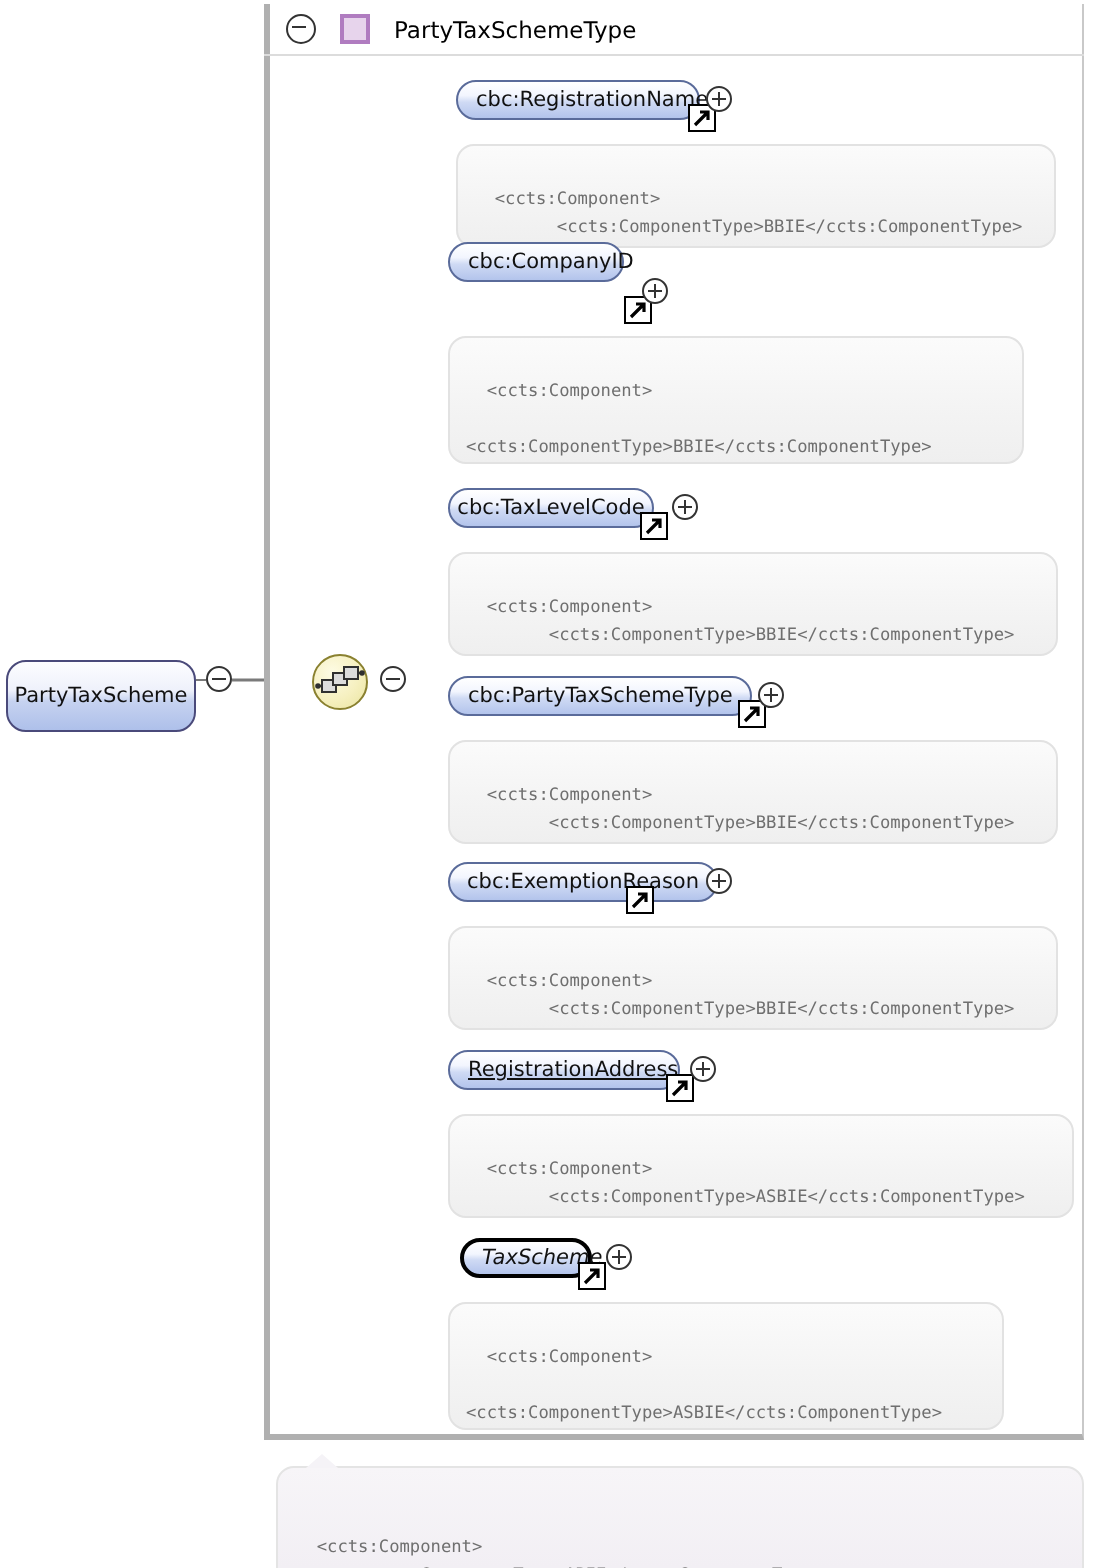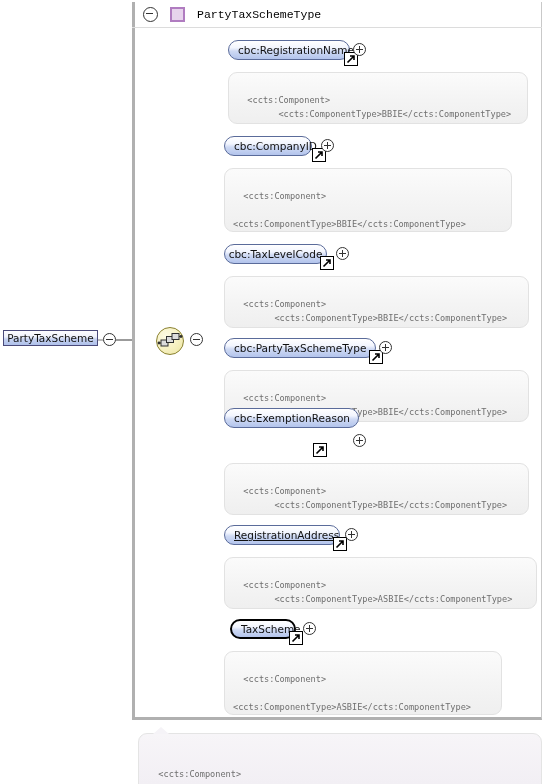--- a/index.html
+++ b/index.html
@@ -23,7 +23,6 @@
     box-sizing:border-box;
     display:flex;align-items:center;
     border-bottom:1px solid #dcdcdc;
-    font-family:Liberation Mono, monospace;
   }
   .hdr-minus{
     width:13px;height:13px;border-radius:50%;

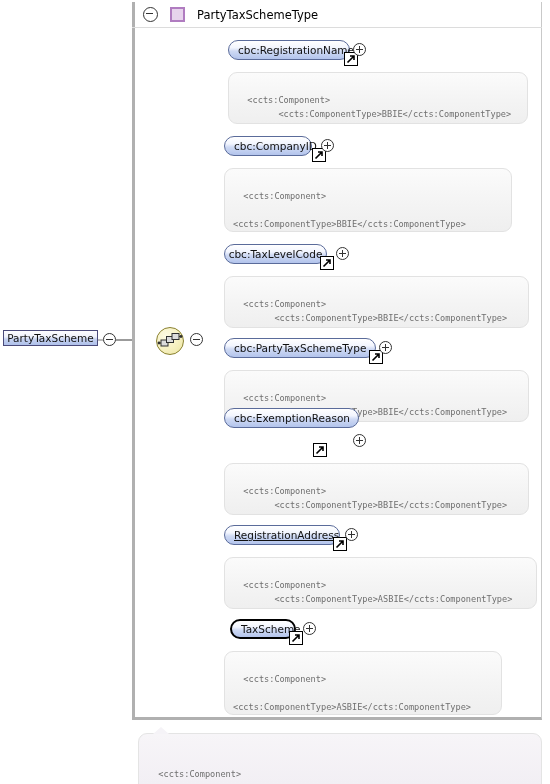--- a/index.html
+++ b/index.html
@@ -190,7 +190,7 @@
     ...</span>
 </div>
 
-<div class="elem" style="left:224px;top:136px;width:88px;">
+<div class="elem" style="left:224px;top:121px;width:88px;">
   <span>cbc:CompanyID</span>
 </div>
 <span class="extlink" style="left:312px;top:148px;">

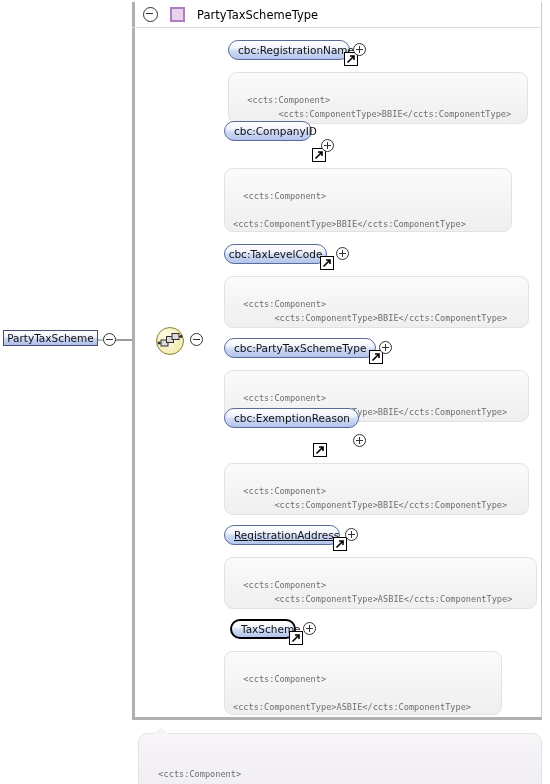--- a/index.html
+++ b/index.html
@@ -42,8 +42,8 @@
 
   
   #root-node{
-    position:absolute;left:3px;top:330px;width:95px;height:16px;
-    border:1px solid #4a4a7a;border-radius:0;
+    position:absolute;left:3px;top:330px;width:95px;height:36px;
+    border:1px solid #4a4a7a;border-radius:10px;
     box-sizing:border-box;
     background:linear-gradient(to bottom,#fdfdff 0%,#eef1fb 42%,#c6d2f0 58%,#aec0ea 100%);
     display:flex;align-items:center;justify-content:center;

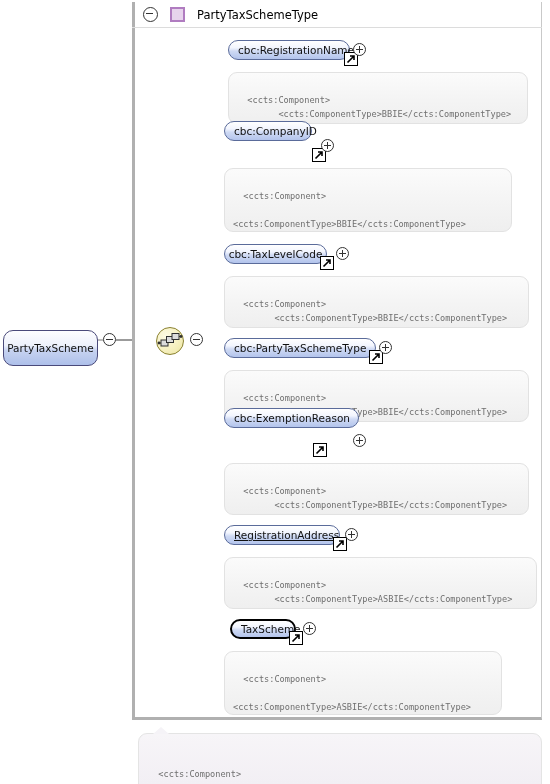--- a/index.html
+++ b/index.html
@@ -236,7 +236,7 @@
     ...</span>
 </div>
 
-<div class="elem" style="left:224px;top:408px;width:135px;">
+<div class="elem" style="left:224px;top:431px;width:135px;justify-content:center;">
   <span>cbc:ExemptionReason</span>
 </div>
 <span class="extlink" style="left:313px;top:443px;">

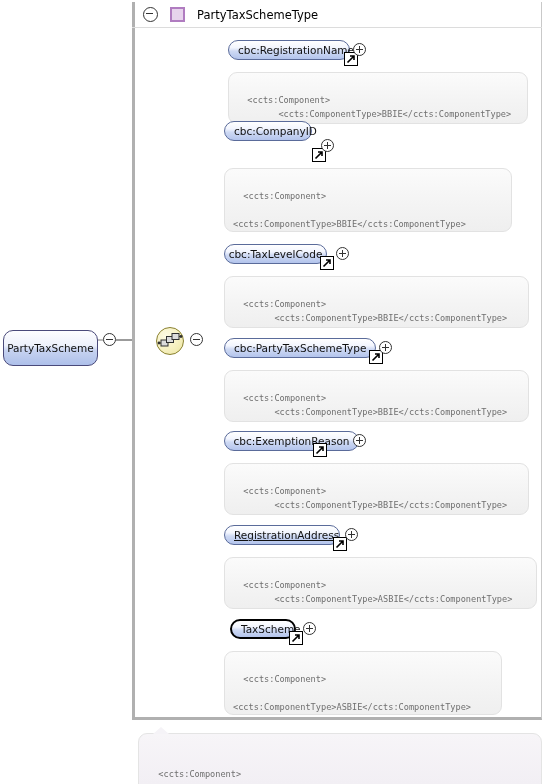--- a/index.html
+++ b/index.html
@@ -78,7 +78,7 @@
     display:flex;align-items:center;padding:0 9px;
     font-size:10.5px;color:#111;white-space:nowrap;
   }
-  .elem.required{border:2px solid #000;}
+  .elem.required{border:2px solid #000;font-style:italic;}
 
   
   .plus{

